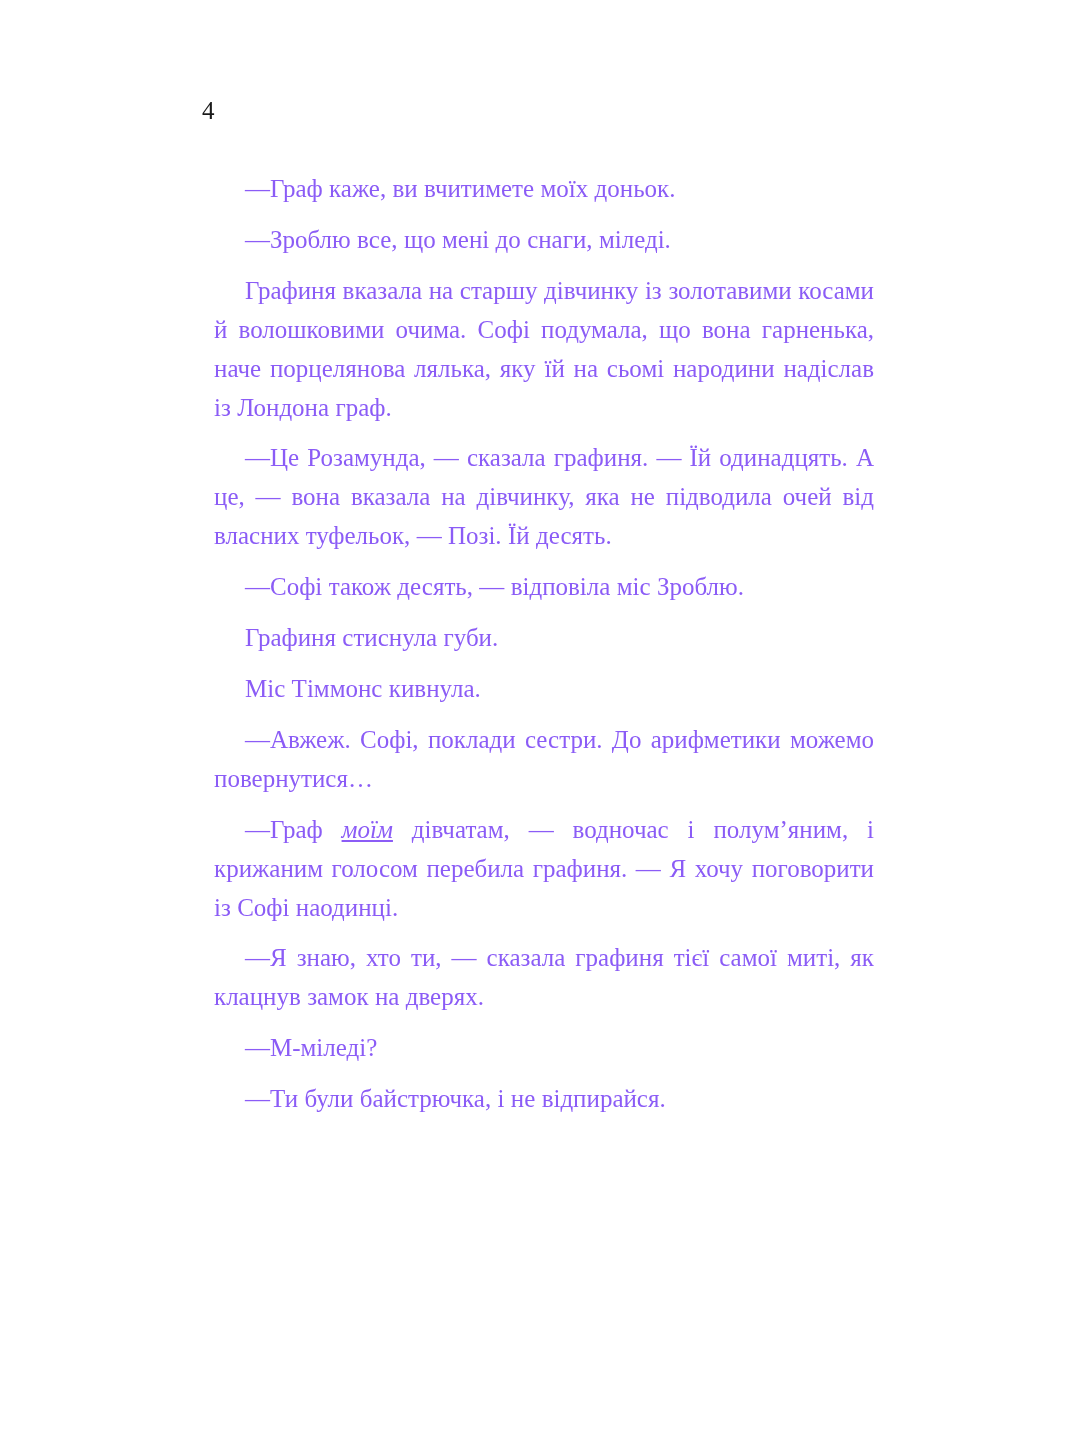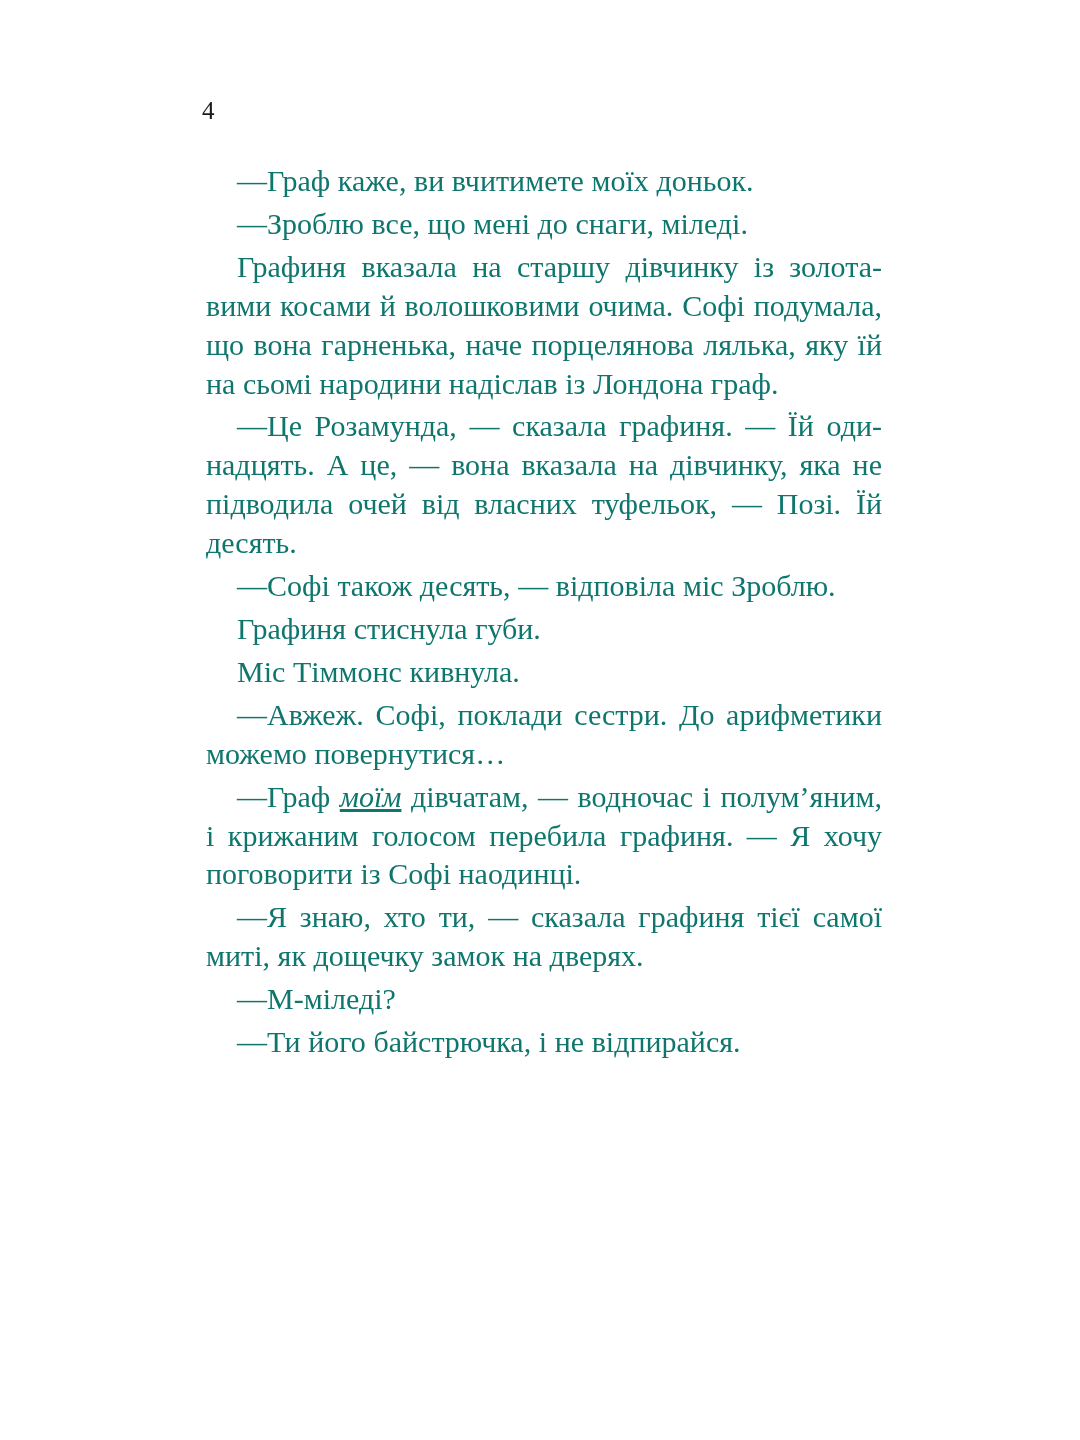--- a/index.html
+++ b/index.html
@@ -40,16 +40,16 @@
   }
 
   p.para {
-    margin: 4px;
+    margin: 12px;
     text-indent: 31px;
-    font-size: 30px;
+    font-size: 25px;
     line-height: 38.9px;
     text-align: justify;
     text-justify: inter-word;
     -webkit-hyphens: manual;
     hyphens: manual;
     word-spacing: 0.1px;
-    color: #0f766e;
+    color: #8b5cf6;
   }
 
   

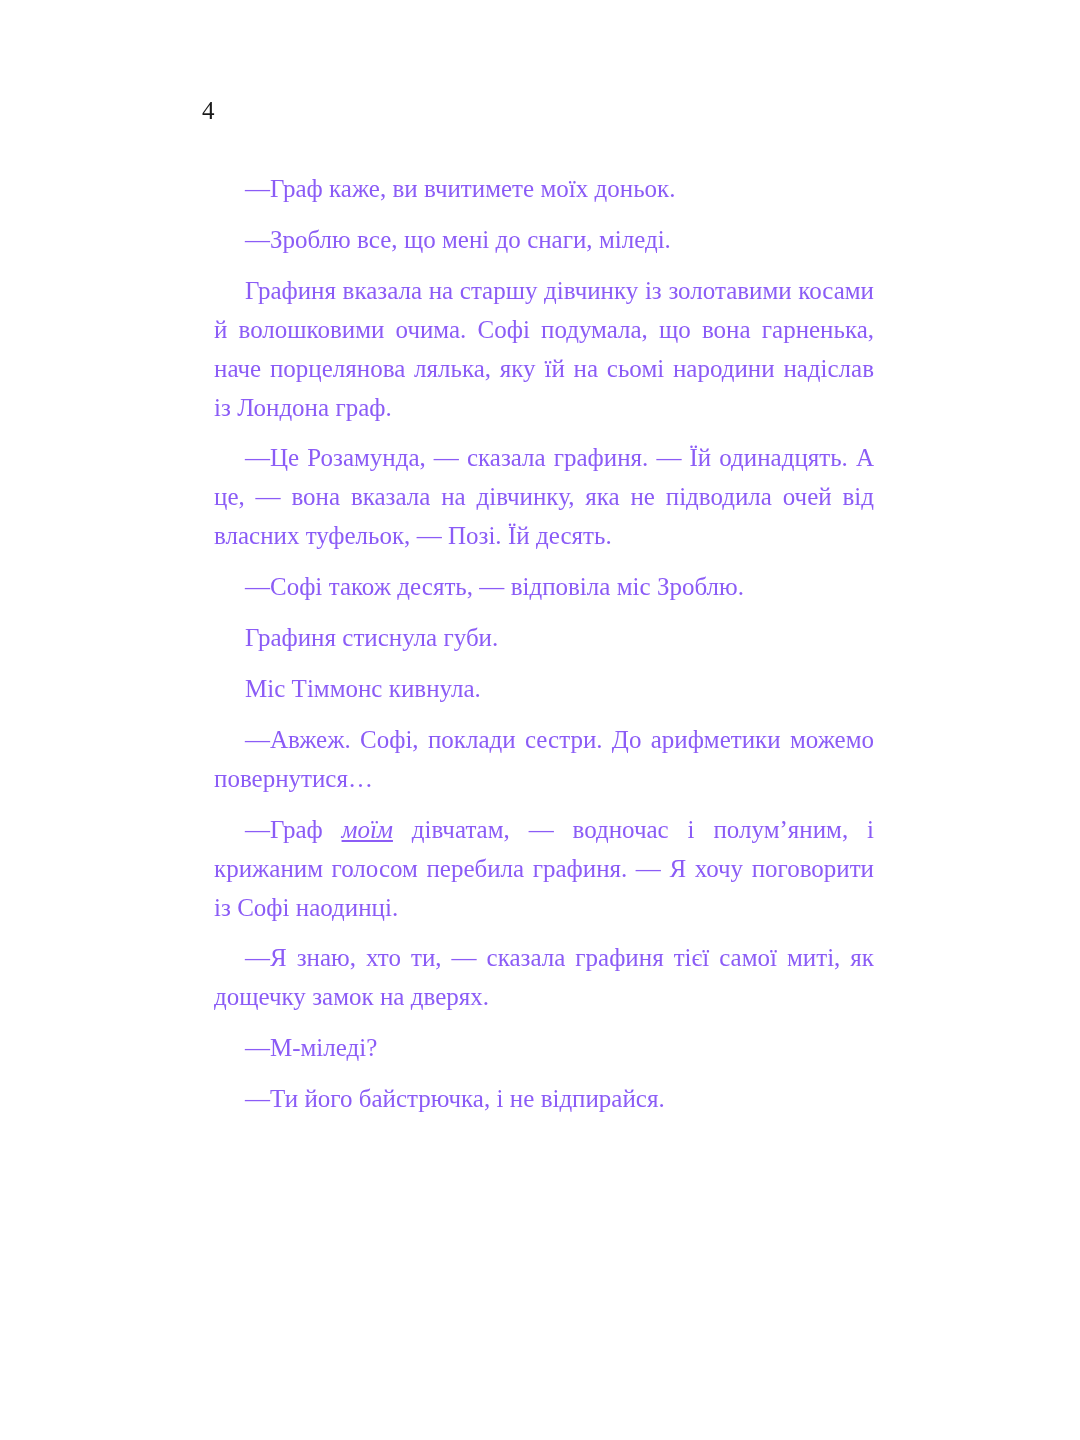--- a/index.html
+++ b/index.html
@@ -92,7 +92,7 @@
     <p class="para"><span>—Граф </span><em>моїм</em><span> дівчатам, — водночас і полум’яним, і крижаним голосом перебила графиня. — Я хочу поговорити із Софі наодинці.</span></p>
 
 
-    <p class="para">—Я знаю, хто ти, — сказала графиня тієї самої миті, як дощечку замок на дверях.</p>
+    <p class="para">—Я знаю, хто ти, — сказала графиня тієї самої миті, як клацнув замок на дверях.</p>
 
     <p class="para">—М-міледі?</p>
 

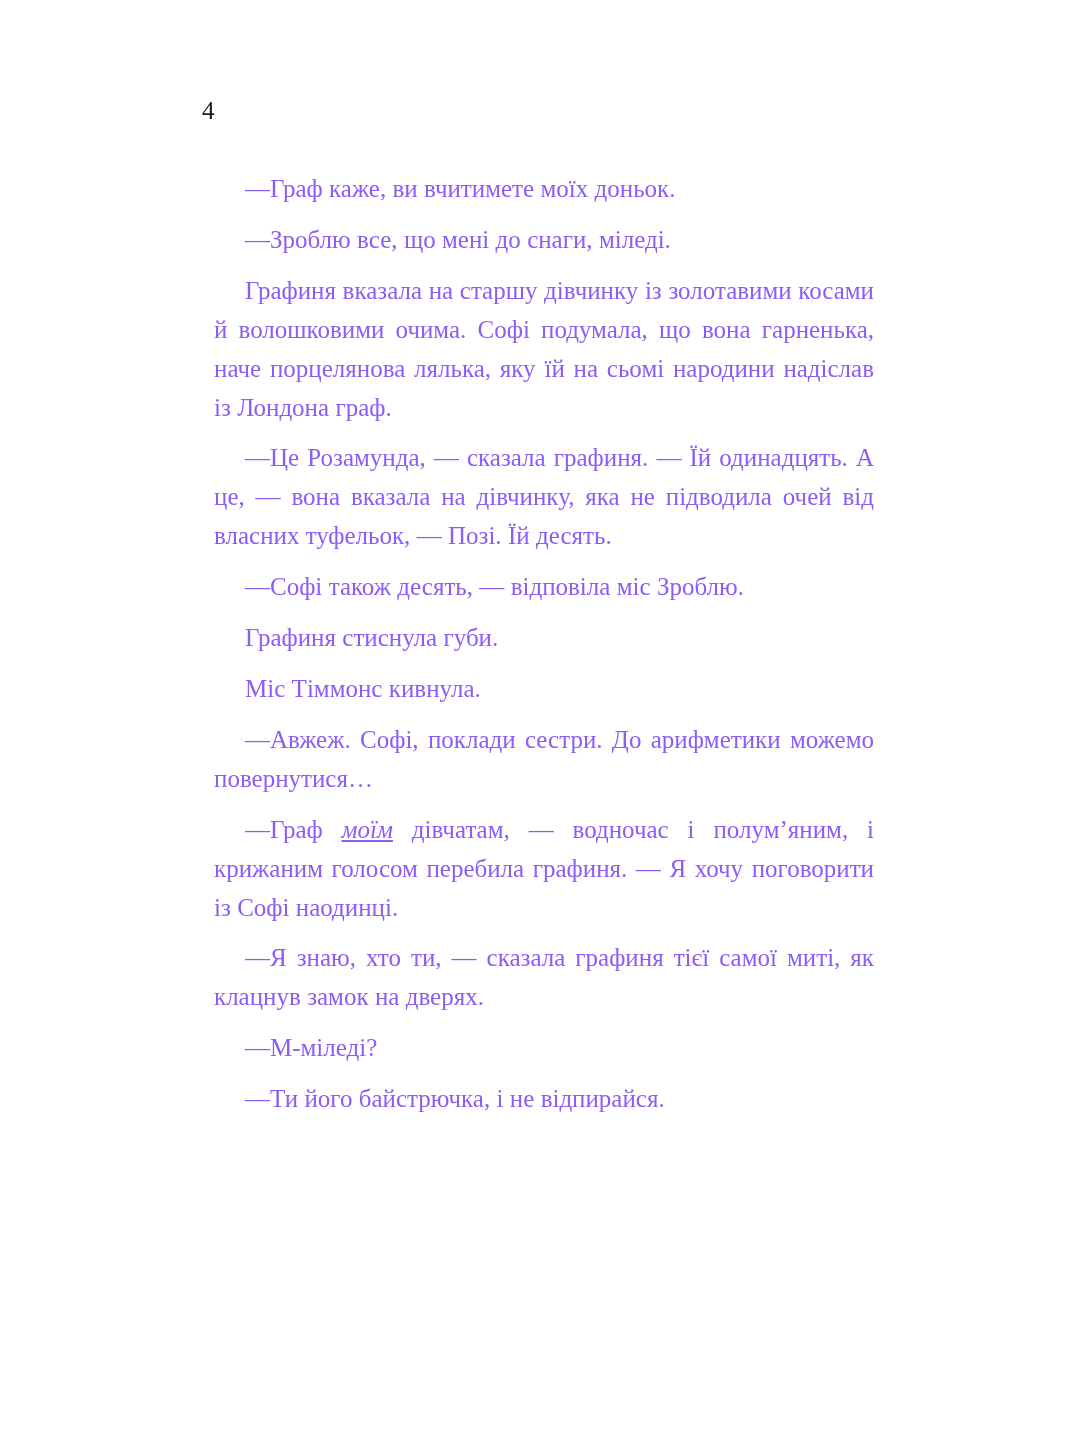--- a/index.html
+++ b/index.html
@@ -96,7 +96,7 @@
 
     <p class="para">—М-міледі?</p>
 
-    <p class="para">—Ти його байстрючка, і не відпирайся.</p>
+    <p class="para">—Ти були байстрючка, і не відпирайся.</p>
 
   </div>
 </div>

